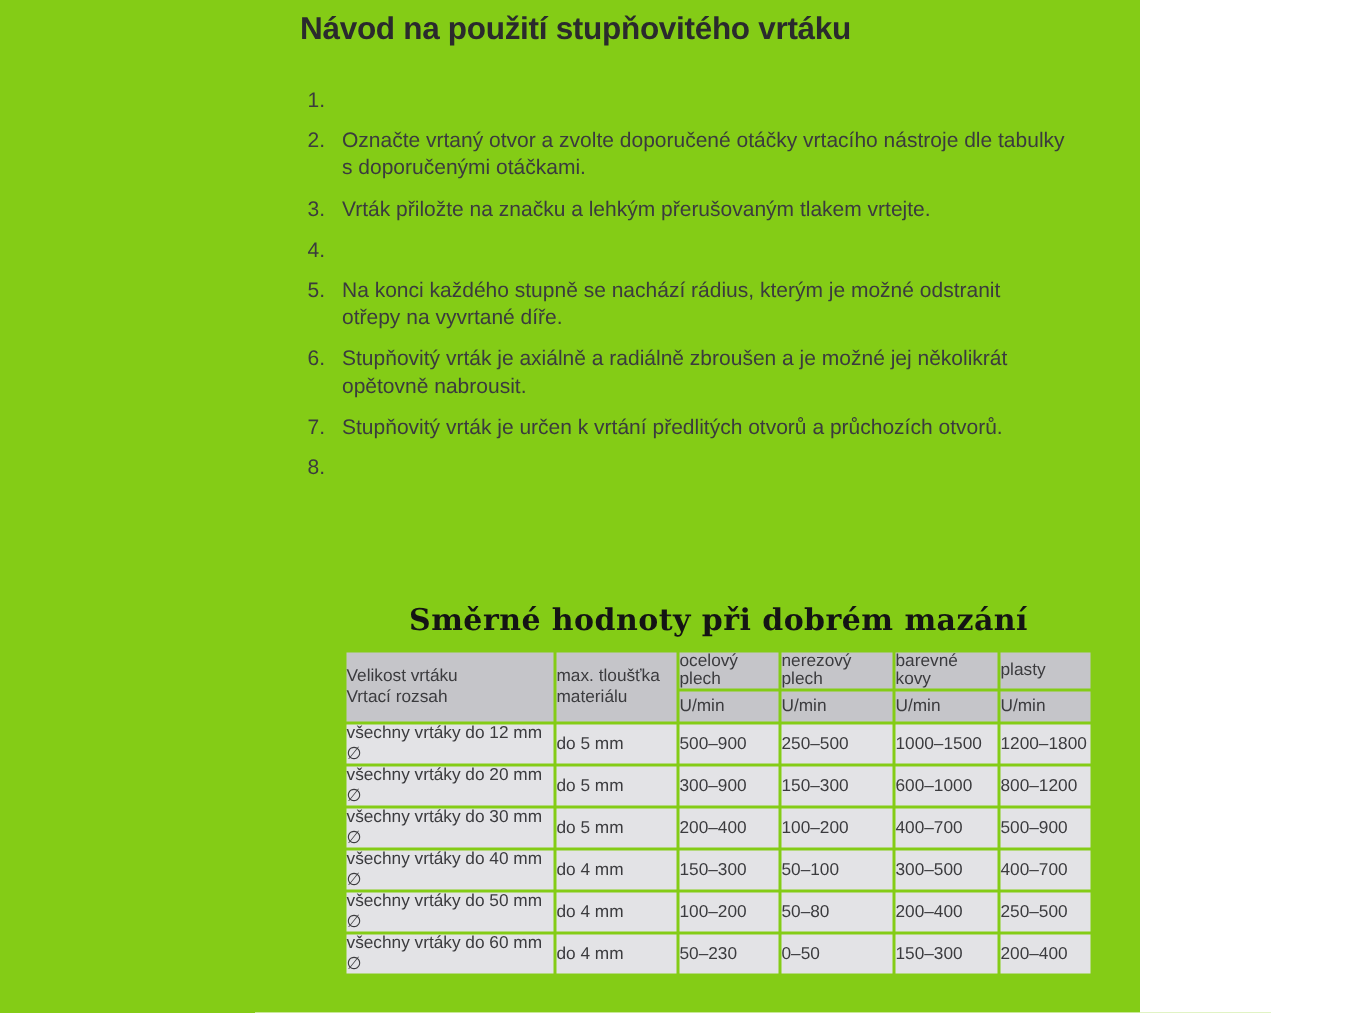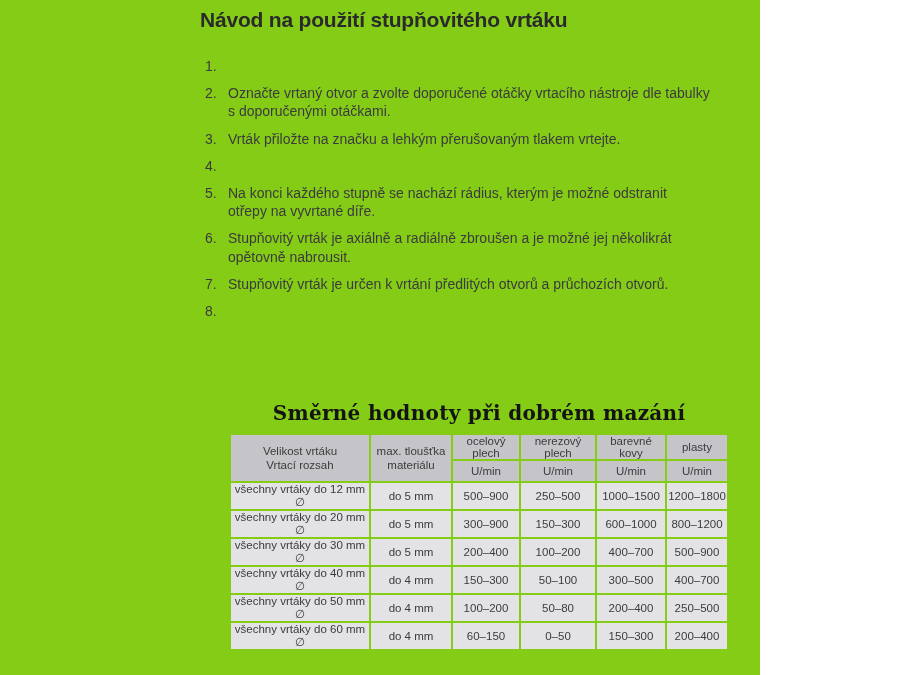--- a/index.html
+++ b/index.html
@@ -79,7 +79,7 @@
   table.speed-table td {
     font-size: 11.5px;
     color: #3b3b3e;
-    text-align: center;
+    text-align: left;
     vertical-align: middle;
     padding: 0;
   }

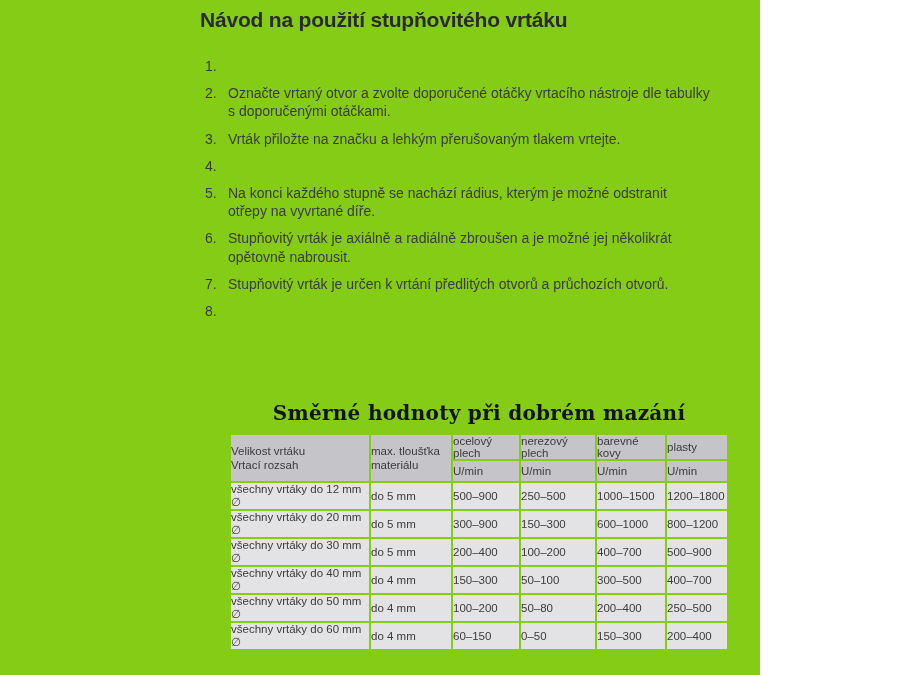--- a/index.html
+++ b/index.html
@@ -223,7 +223,7 @@
         <tr>
           <td class="body-cell size-cell">všechny vrtáky do 60 mm ∅</td>
           <td class="body-cell">do 4 mm</td>
-          <td class="body-cell">60–150</td>
+          <td class="body-cell">50–230</td>
           <td class="body-cell">0–50</td>
           <td class="body-cell">150–300</td>
           <td class="body-cell">200–400</td>

